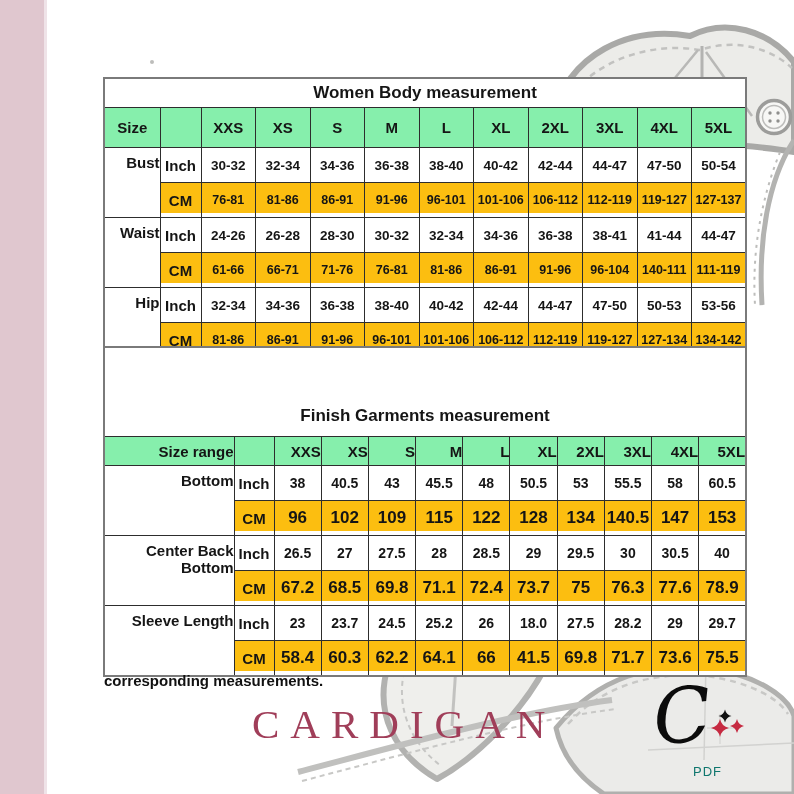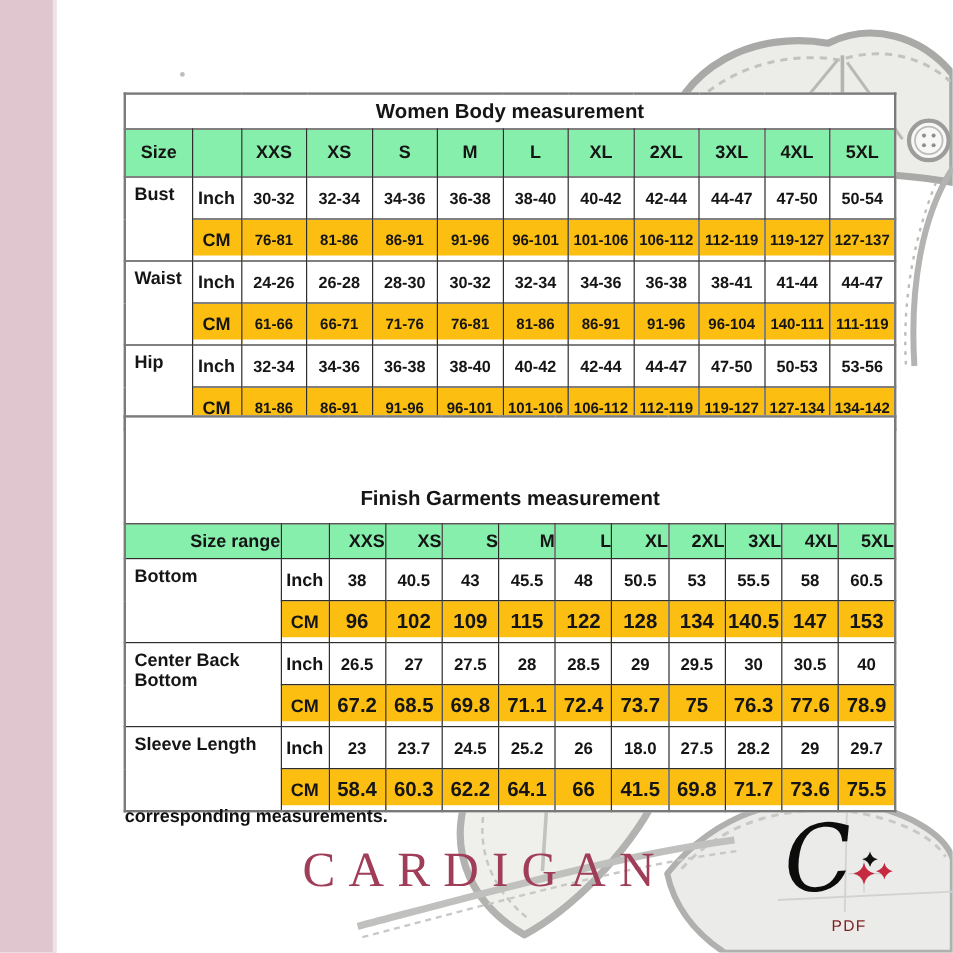--- a/index.html
+++ b/index.html
@@ -28,7 +28,7 @@
   #table1 .head-row td { height:39px; }
   #table2 .head-row td { height:28px;text-align:right; }
   .inch-row td, .cm-row td { height:34px; }
-  .lbl { text-align:left; vertical-align:top; padding:6px 0 0 7px; font-weight:bold; font-size:15px; background:#fff; }
+  .lbl { text-align:right; vertical-align:top; padding:6px 0 0 7px; font-weight:bold; font-size:15px; background:#fff; }
   .unit { font-weight:bold; font-size:15px; }
   .amber { background:#fcbe10; box-shadow: inset 0 -4px 0 0 #ffffff; }
   .val { font-weight:bold; font-size:13.5px; }

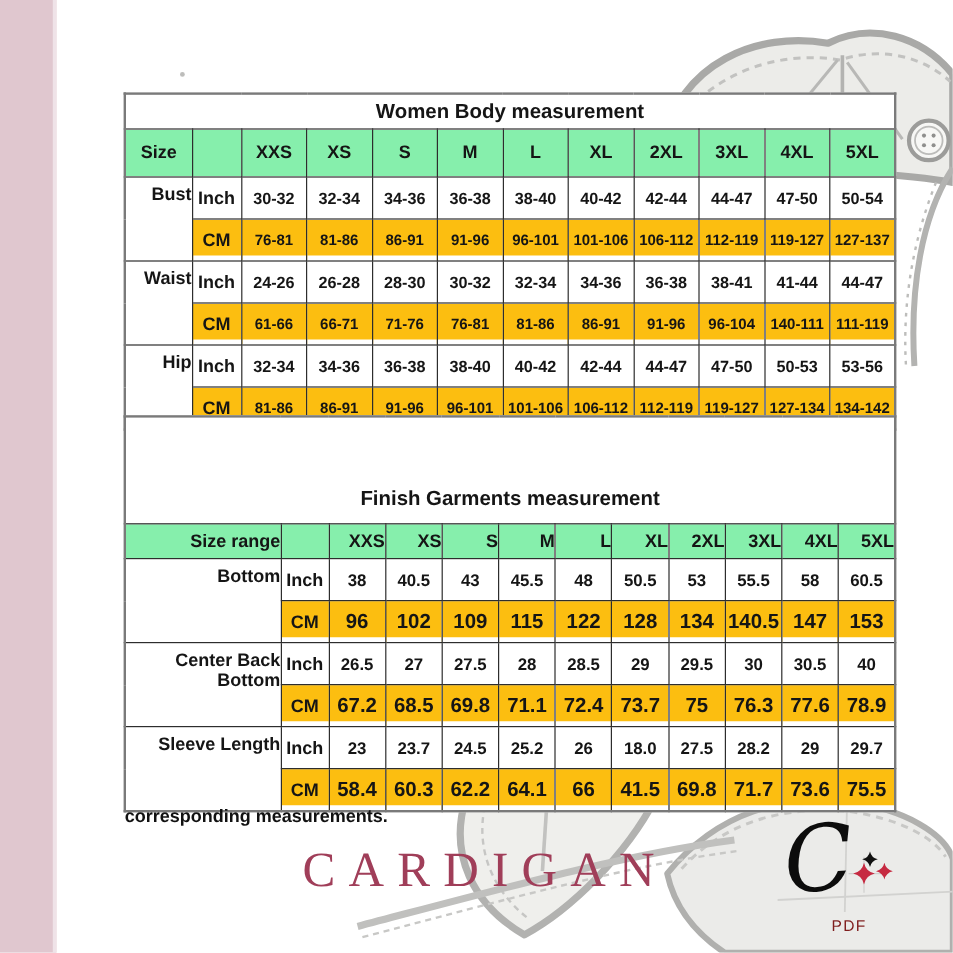--- a/index.html
+++ b/index.html
@@ -52,7 +52,7 @@
     line-height:1; color:#0c0c0c; transform:rotate(-5deg);
   }
   .logo-stars { position:absolute; left:62px; top:28px; }
-  .logo-caption { position:absolute; left:48px; top:86px; font-size:13px; letter-spacing:1px; color:#7f1d1d; }
+  .logo-caption { position:absolute; left:48px; top:86px; font-size:13px; letter-spacing:1px; color:#0f766e; }
 </style>
 </head>
 <body>

